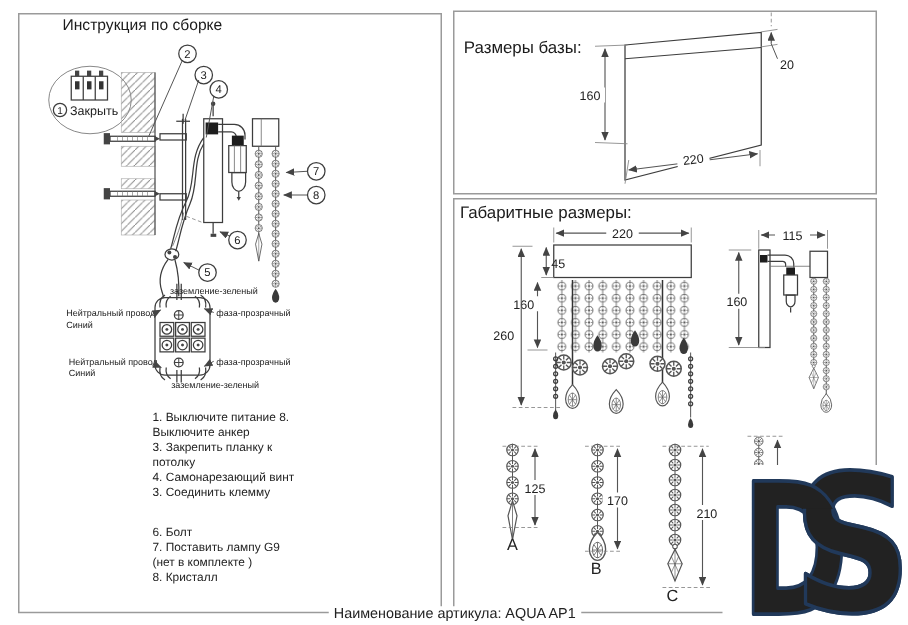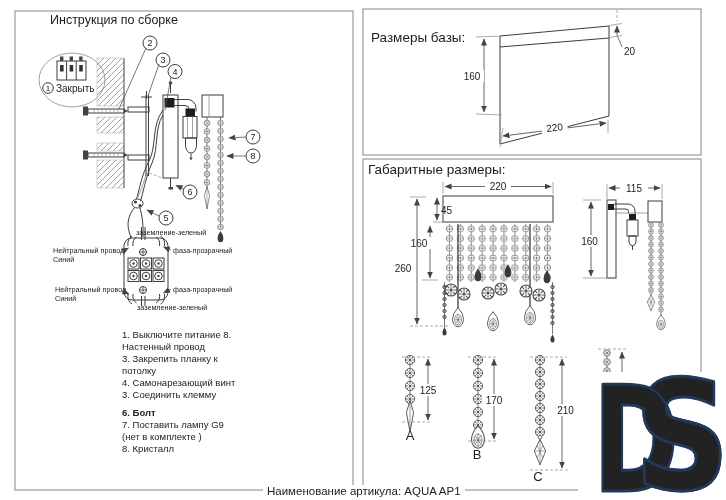--- a/index.html
+++ b/index.html
@@ -508,7 +508,7 @@
 
 <div class="abs steps" style="left:122px;top:329px;">
   <div>1. Выключите питание 8.</div>
-  <div>Настенный провод</div>
+  <div>Выключите анкер</div>
   <div>3. Закрепить планку к</div>
   <div>потолку</div>
   <div>4. Самонарезающий винт</div>

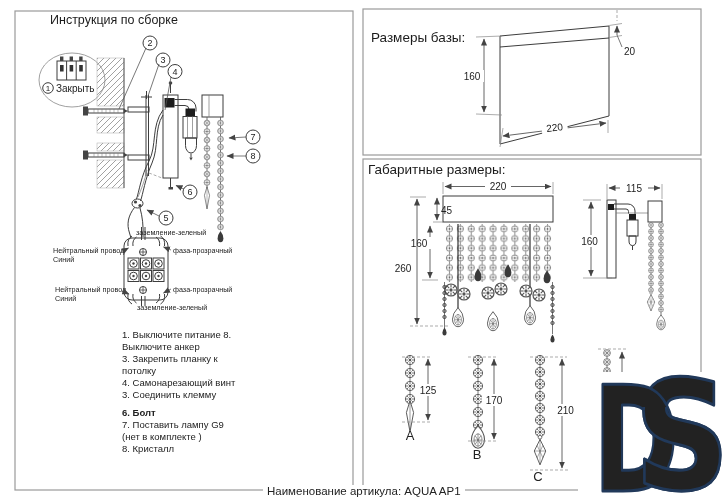--- a/index.html
+++ b/index.html
@@ -9,7 +9,7 @@
   .title-sm{font-size:12.5px;color:#1b1b1b;}
   .title-md{font-size:13.5px;color:#1b1b1b;}
   .steps{font-size:9.5px;line-height:12px;color:#222;width:210px;}
-  .steps .gap{margin-top:6px;font-weight:bold;}
+  .steps .gap{margin-top:20px;}
   .footer{font-size:11.5px;color:#222;background:#fff;padding:0 4px;margin-top:20px;}
   svg{position:absolute;left:0;top:0;}
   svg text{font-family:"Liberation Sans","DejaVu Sans",sans-serif;fill:#222;}

